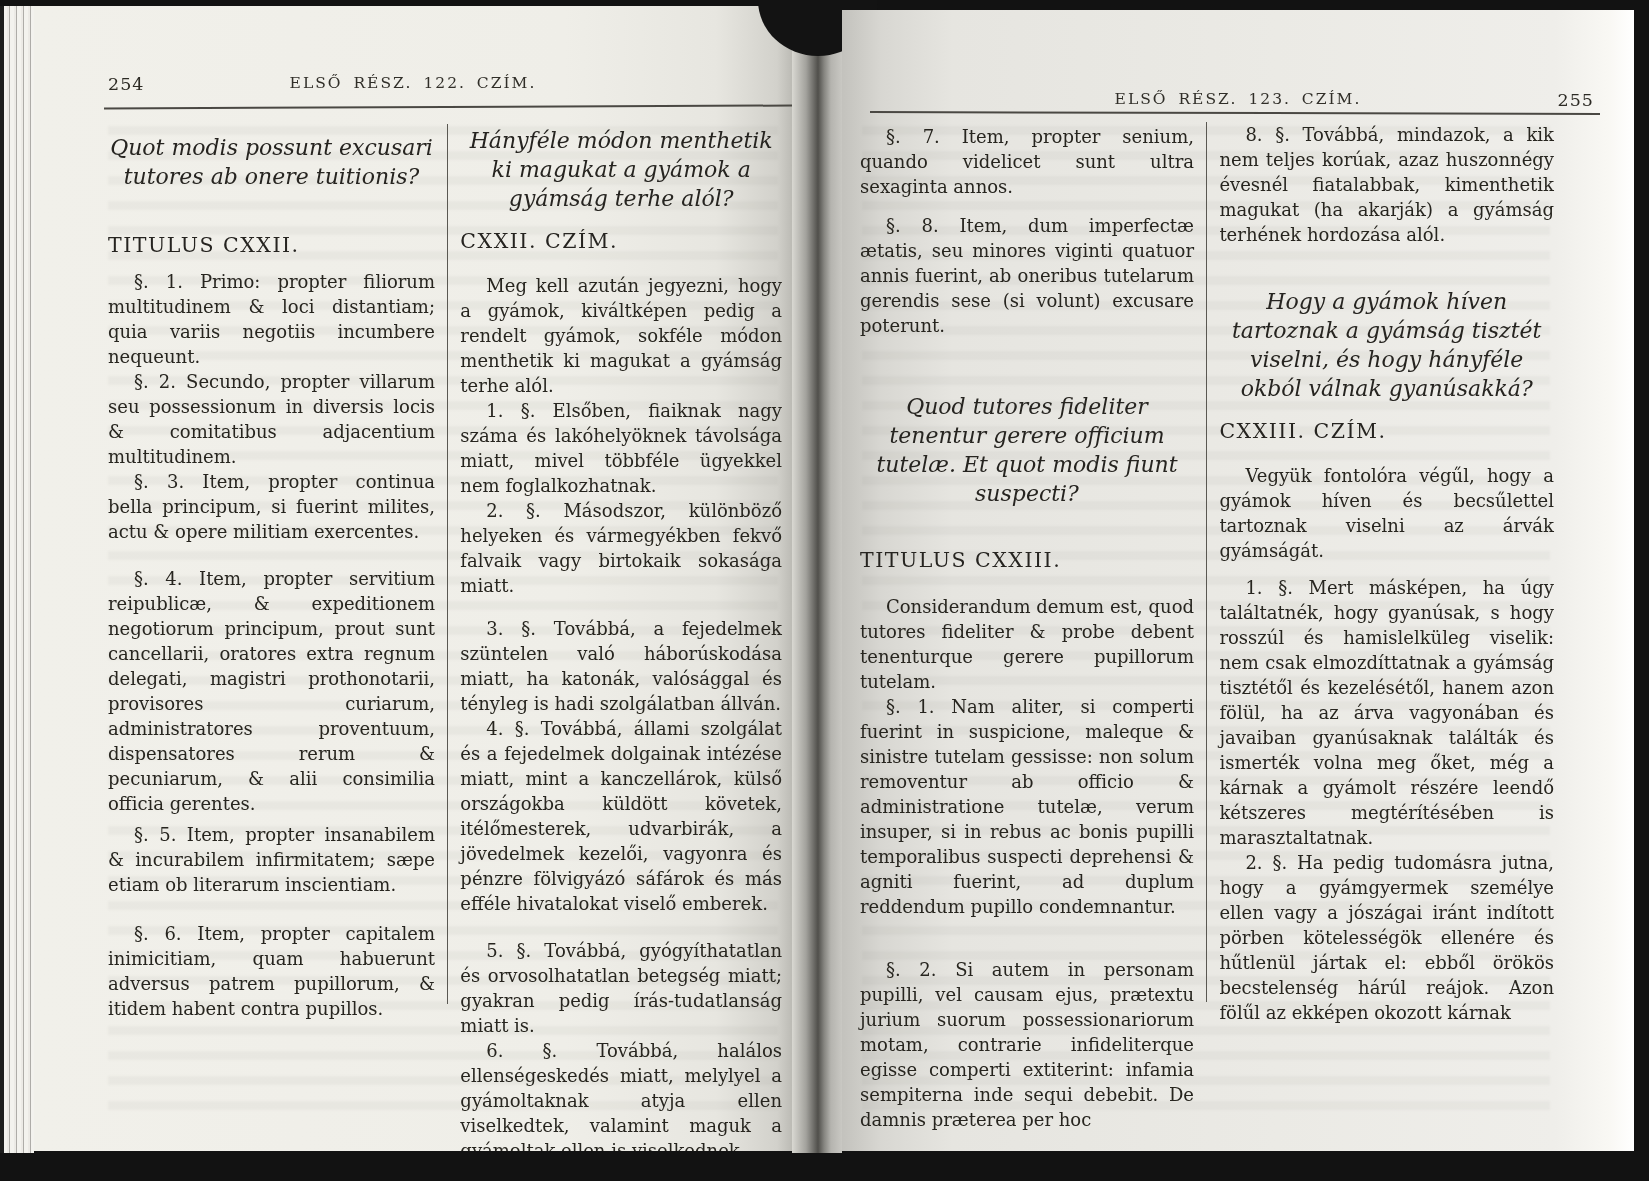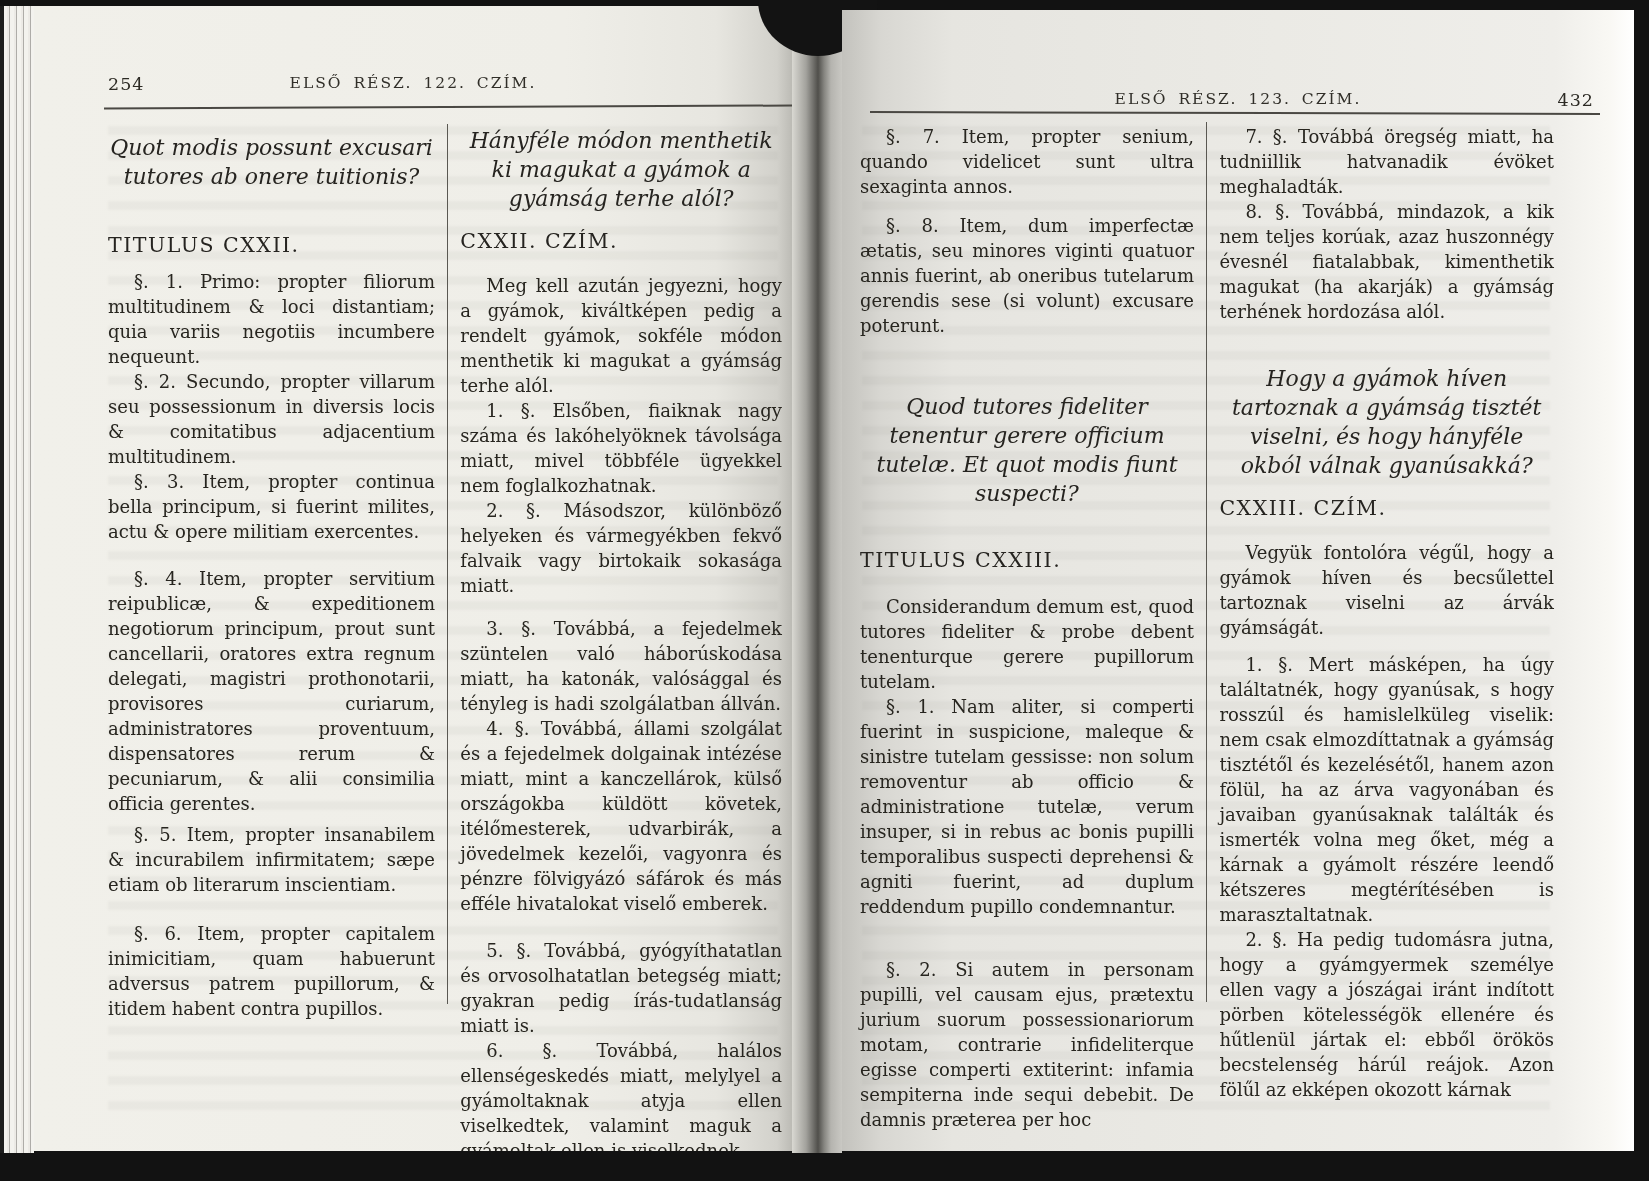--- a/index.html
+++ b/index.html
@@ -109,7 +109,7 @@
   <div class="page page-right">
     <div class="head-row">
       <span class="runhead">ELSŐ RÉSZ. 123. CZÍM.</span>
-      <span class="pgnum">432</span>
+      <span class="pgnum">255</span>
     </div>
     <div class="head-rule"></div>
     <div class="ghost"></div>

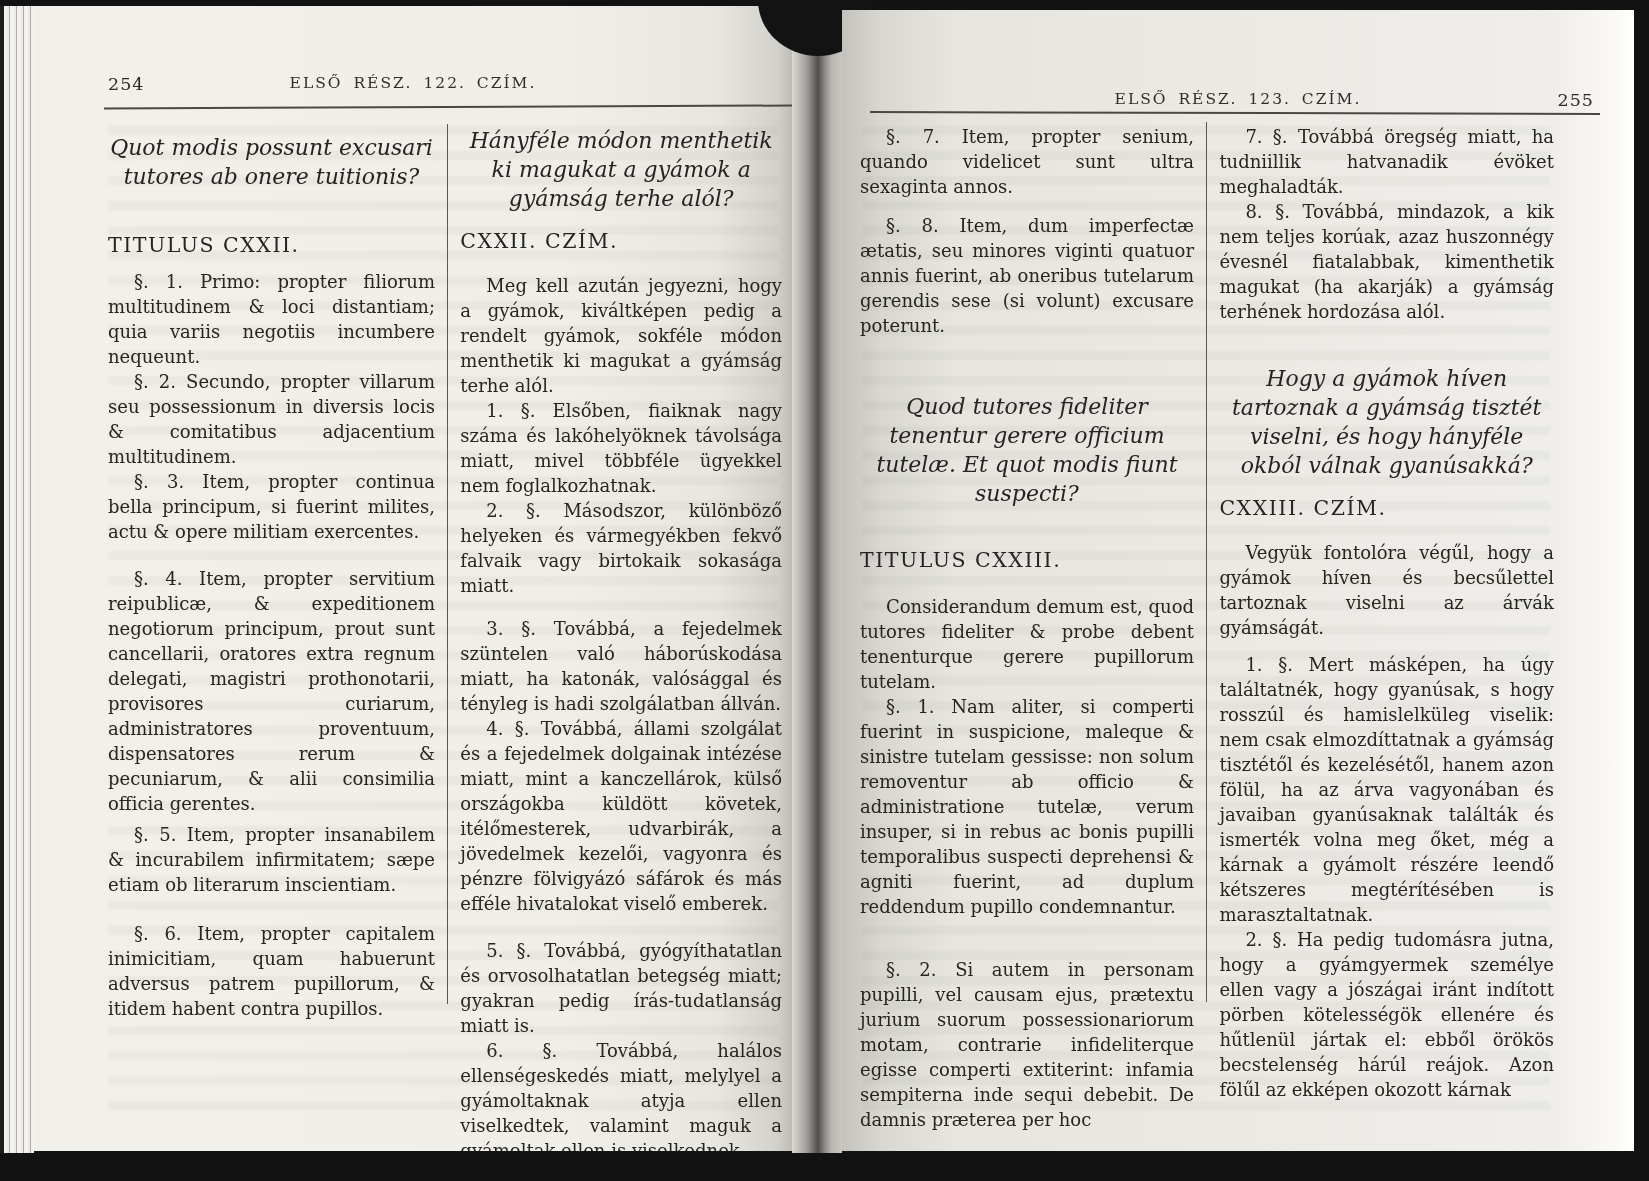--- a/index.html
+++ b/index.html
@@ -129,7 +129,6 @@
       <div class="divider"></div>
 
       <div class="col col-b">
-        <p class="p m2">7. §. Továbbá öregség miatt, ha tudniillik hatvanadik évöket meghaladták.</p>
         <p class="p">8. §. Továbbá, mindazok, a kik nem teljes korúak, azaz huszonnégy évesnél fiatalabbak, kimenthetik magukat (ha akarják) a gyámság terhének hordozása alól.</p>
         <div class="qh m40">Hogy a gyámok híven tartoznak a gyámság tisztét viselni, és hogy hányféle okból válnak gyanúsakká?</div>
         <div class="tit m16">CXXIII. CZÍM.</div>

